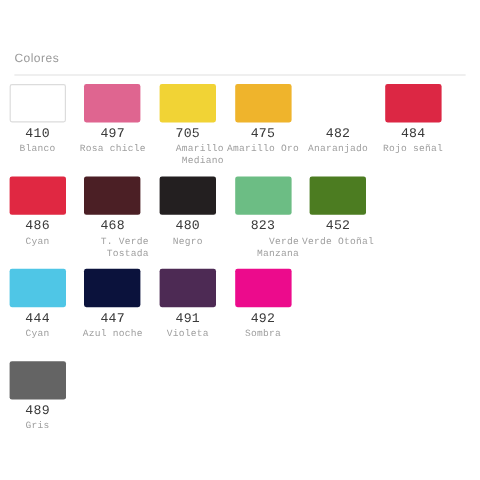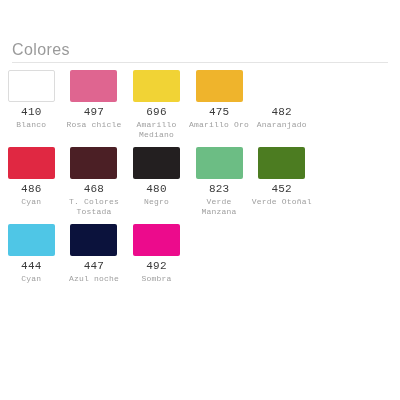--- a/index.html
+++ b/index.html
@@ -30,7 +30,7 @@
     height: 16px;
   }
   .section-title {
-    font-size: 16px;
+    font-size: 10px;
     color: #9a9a9a;
     letter-spacing: 0.4px;
     line-height: 12px;

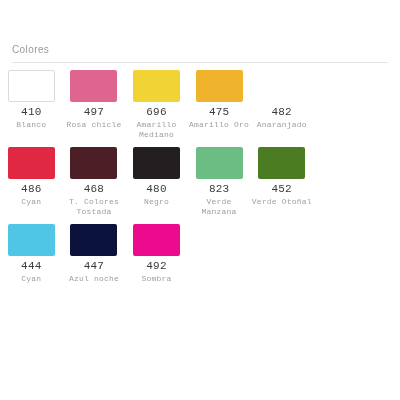--- a/index.html
+++ b/index.html
@@ -121,7 +121,7 @@
         </div>
         <div class="cell">
           <div class="swatch" style="background: rgb(241, 211, 53);"></div>
-          <div class="code">696</div>
+          <div class="code">705</div>
           <div class="name">Amarillo Mediano</div>
         </div>
         <div class="cell">

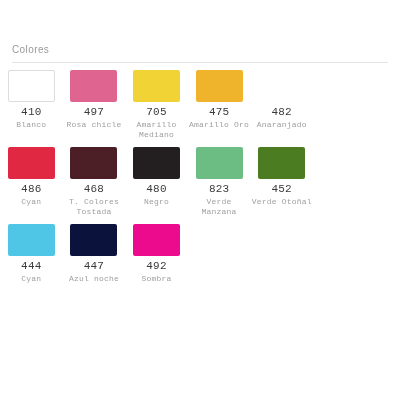--- a/index.html
+++ b/index.html
@@ -134,6 +134,11 @@
           <div class="code">482</div>
           <div class="name">Anaranjado</div>
         </div>
+        <div class="cell">
+          <div class="swatch" style="background: rgb(220, 39, 68);"></div>
+          <div class="code">484</div>
+          <div class="name">Rojo señal</div>
+        </div>
       </div>
       <div class="row">
         <div class="cell">

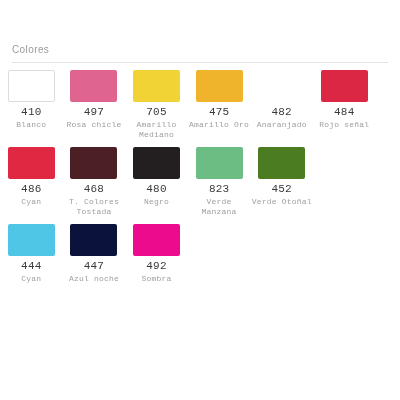--- a/index.html
+++ b/index.html
@@ -90,7 +90,7 @@
     font-size: 8px;
     color: #a0a0a0;
     line-height: 10px;
-    text-align: center;
+    text-align: right;
     letter-spacing: 0.2px;
     max-width: 60px;
     word-wrap: break-word;

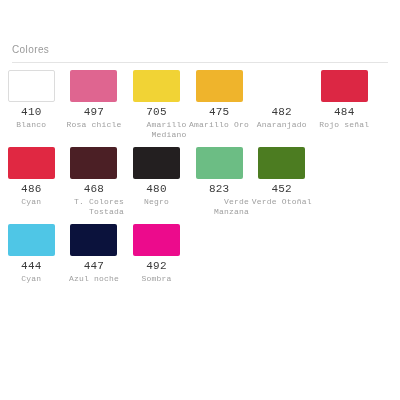--- a/index.html
+++ b/index.html
@@ -149,7 +149,7 @@
         <div class="cell">
           <div class="swatch" style="background: rgb(75, 31, 37);"></div>
           <div class="code">468</div>
-          <div class="name">T. Colores Tostada</div>
+          <div class="name">T. Verde Tostada</div>
         </div>
         <div class="cell">
           <div class="swatch" style="background: rgb(35, 31, 32);"></div>

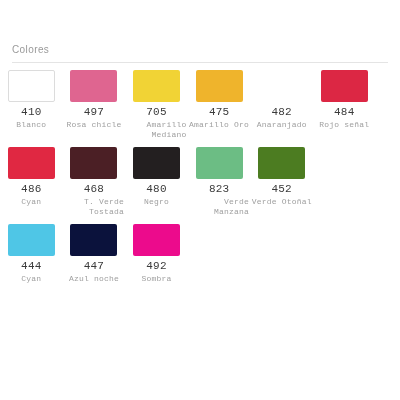--- a/index.html
+++ b/index.html
@@ -179,6 +179,11 @@
           <div class="name">Azul noche</div>
         </div>
         <div class="cell">
+          <div class="swatch" style="background: rgb(77, 42, 84);"></div>
+          <div class="code">491</div>
+          <div class="name">Violeta</div>
+        </div>
+        <div class="cell">
           <div class="swatch" style="background: rgb(236, 11, 140);"></div>
           <div class="code">492</div>
           <div class="name">Sombra</div>

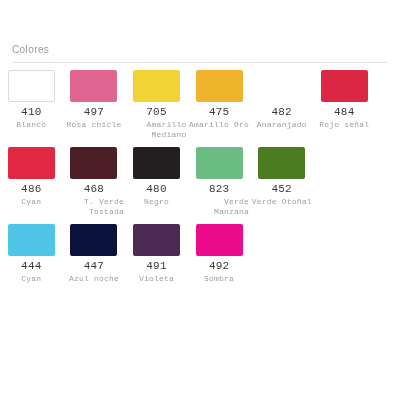--- a/index.html
+++ b/index.html
@@ -190,6 +190,11 @@
         </div>
       </div>
       <div class="row">
+        <div class="cell">
+          <div class="swatch" style="background: rgb(100, 100, 100);"></div>
+          <div class="code">489</div>
+          <div class="name">Gris</div>
+        </div>
         <div class="cell empty"></div>
         <div class="cell empty"></div>
         <div class="cell empty"></div>

